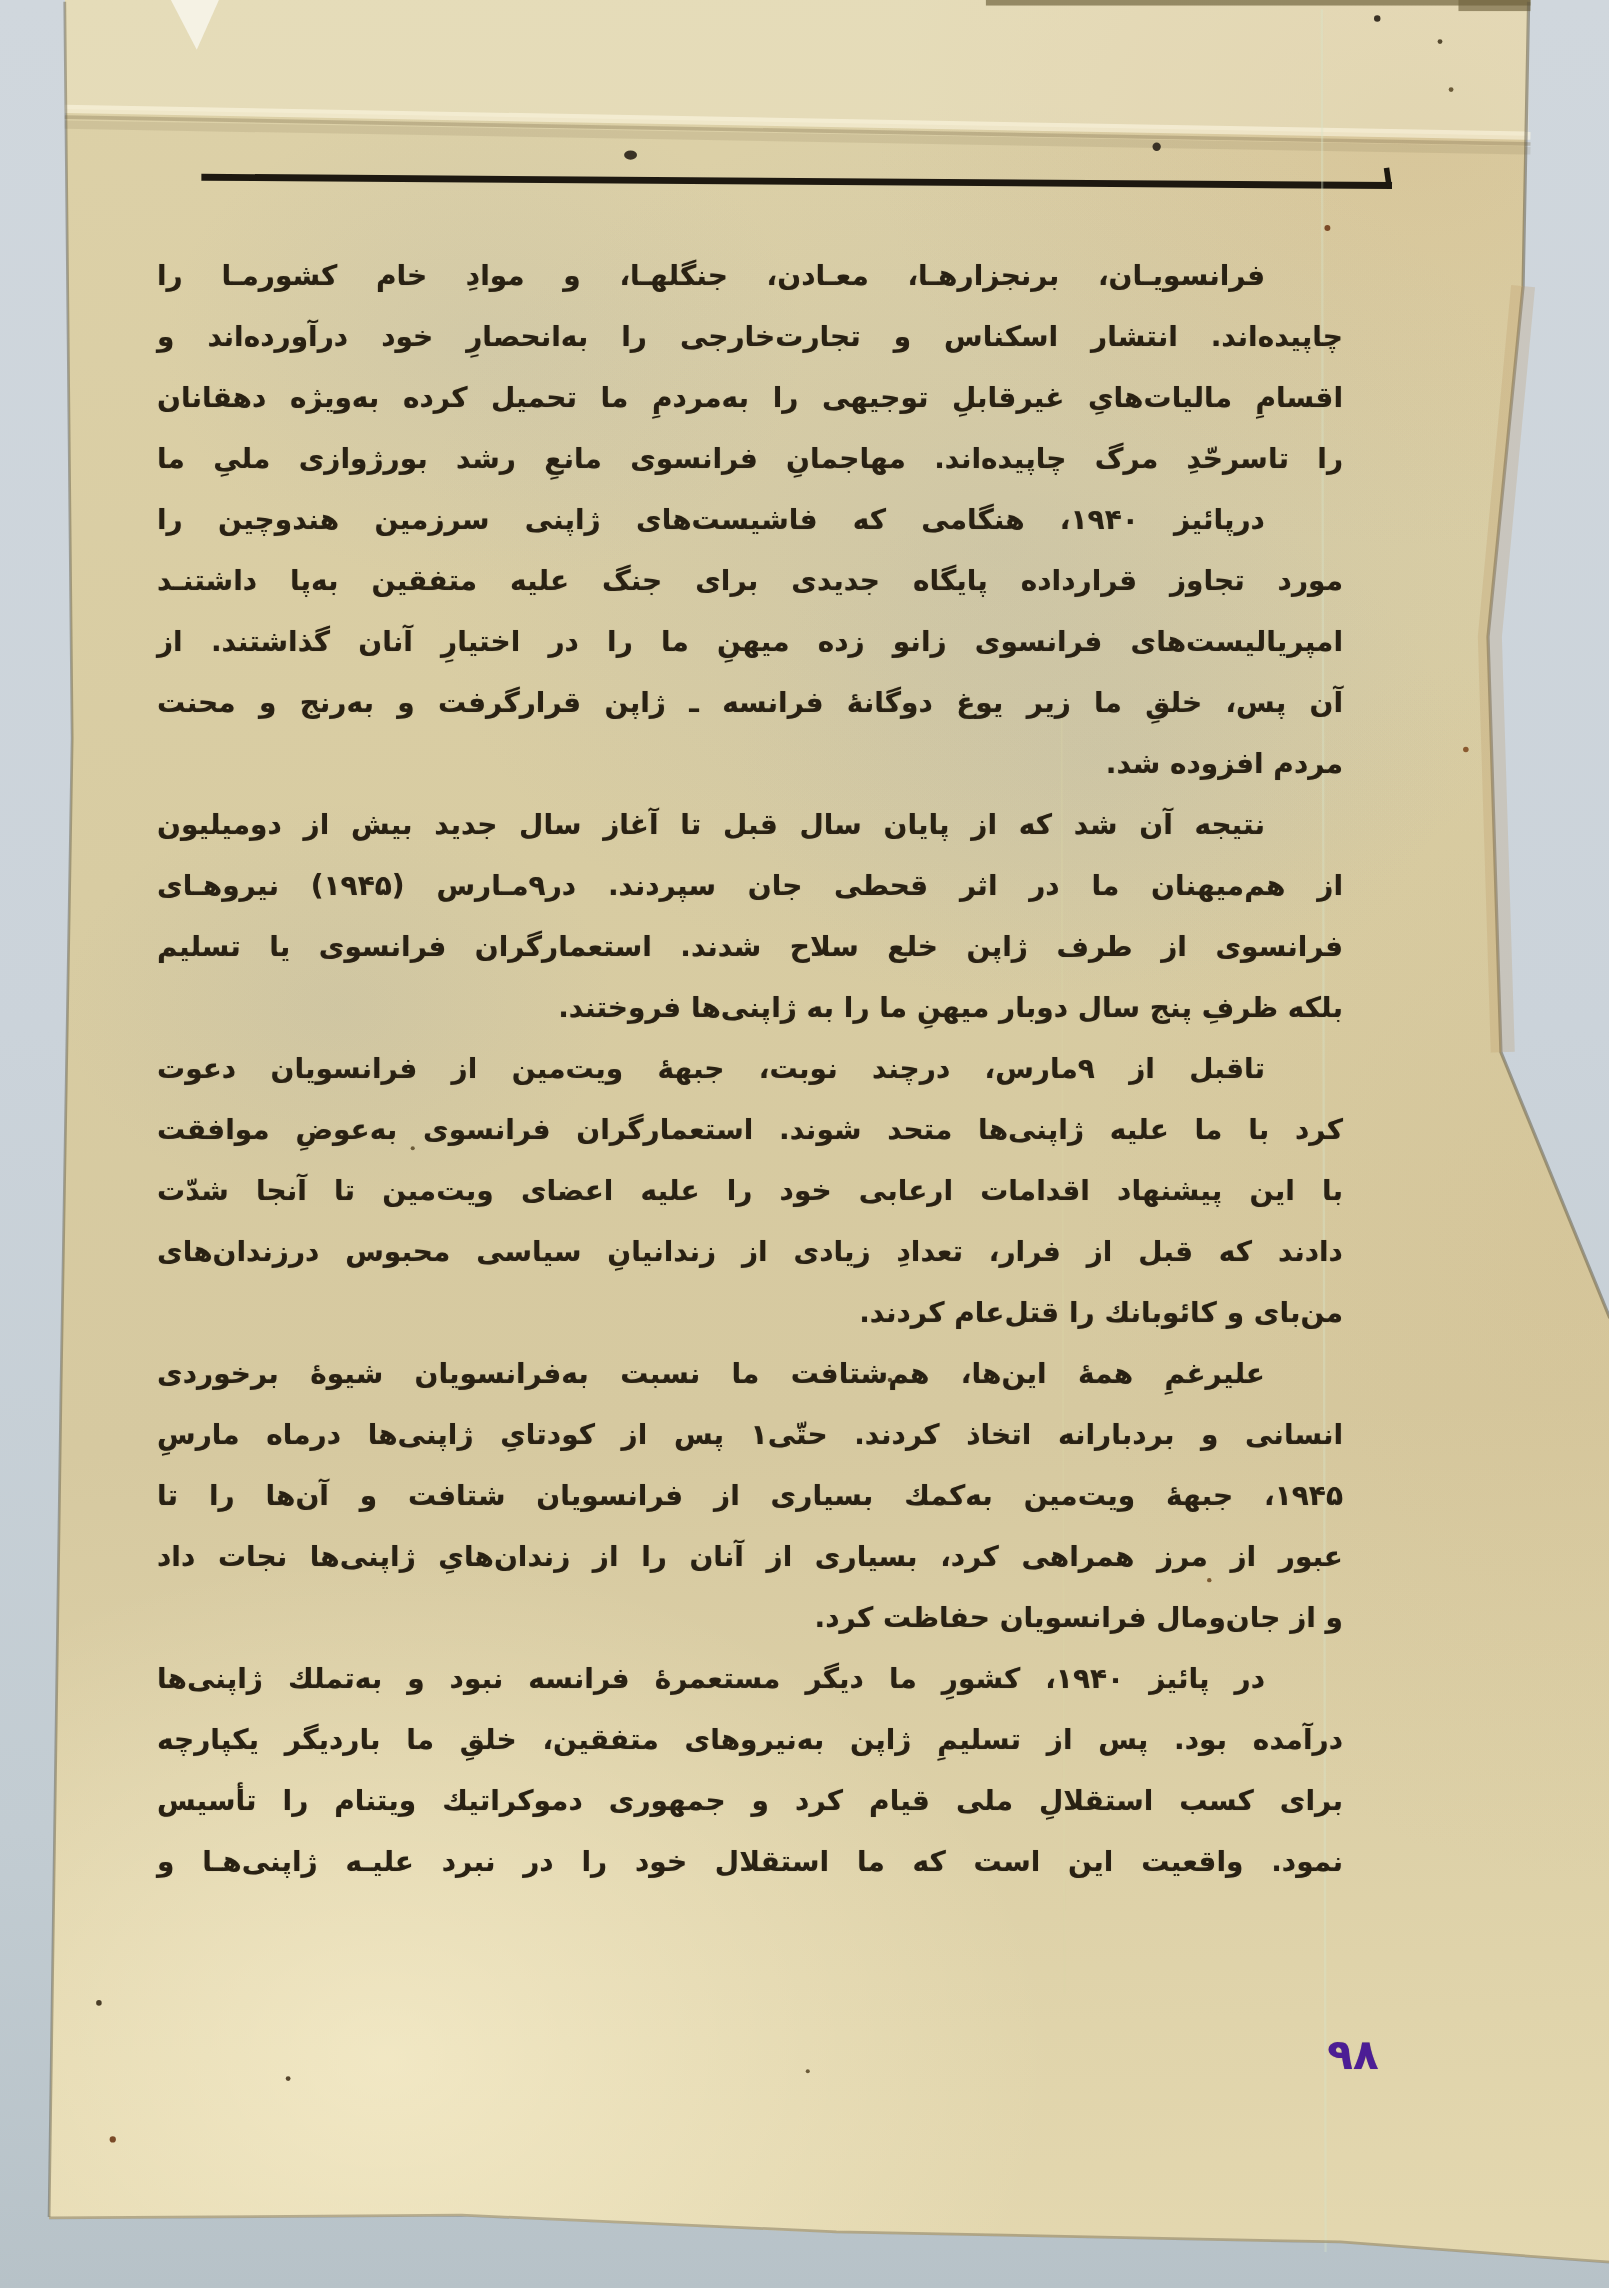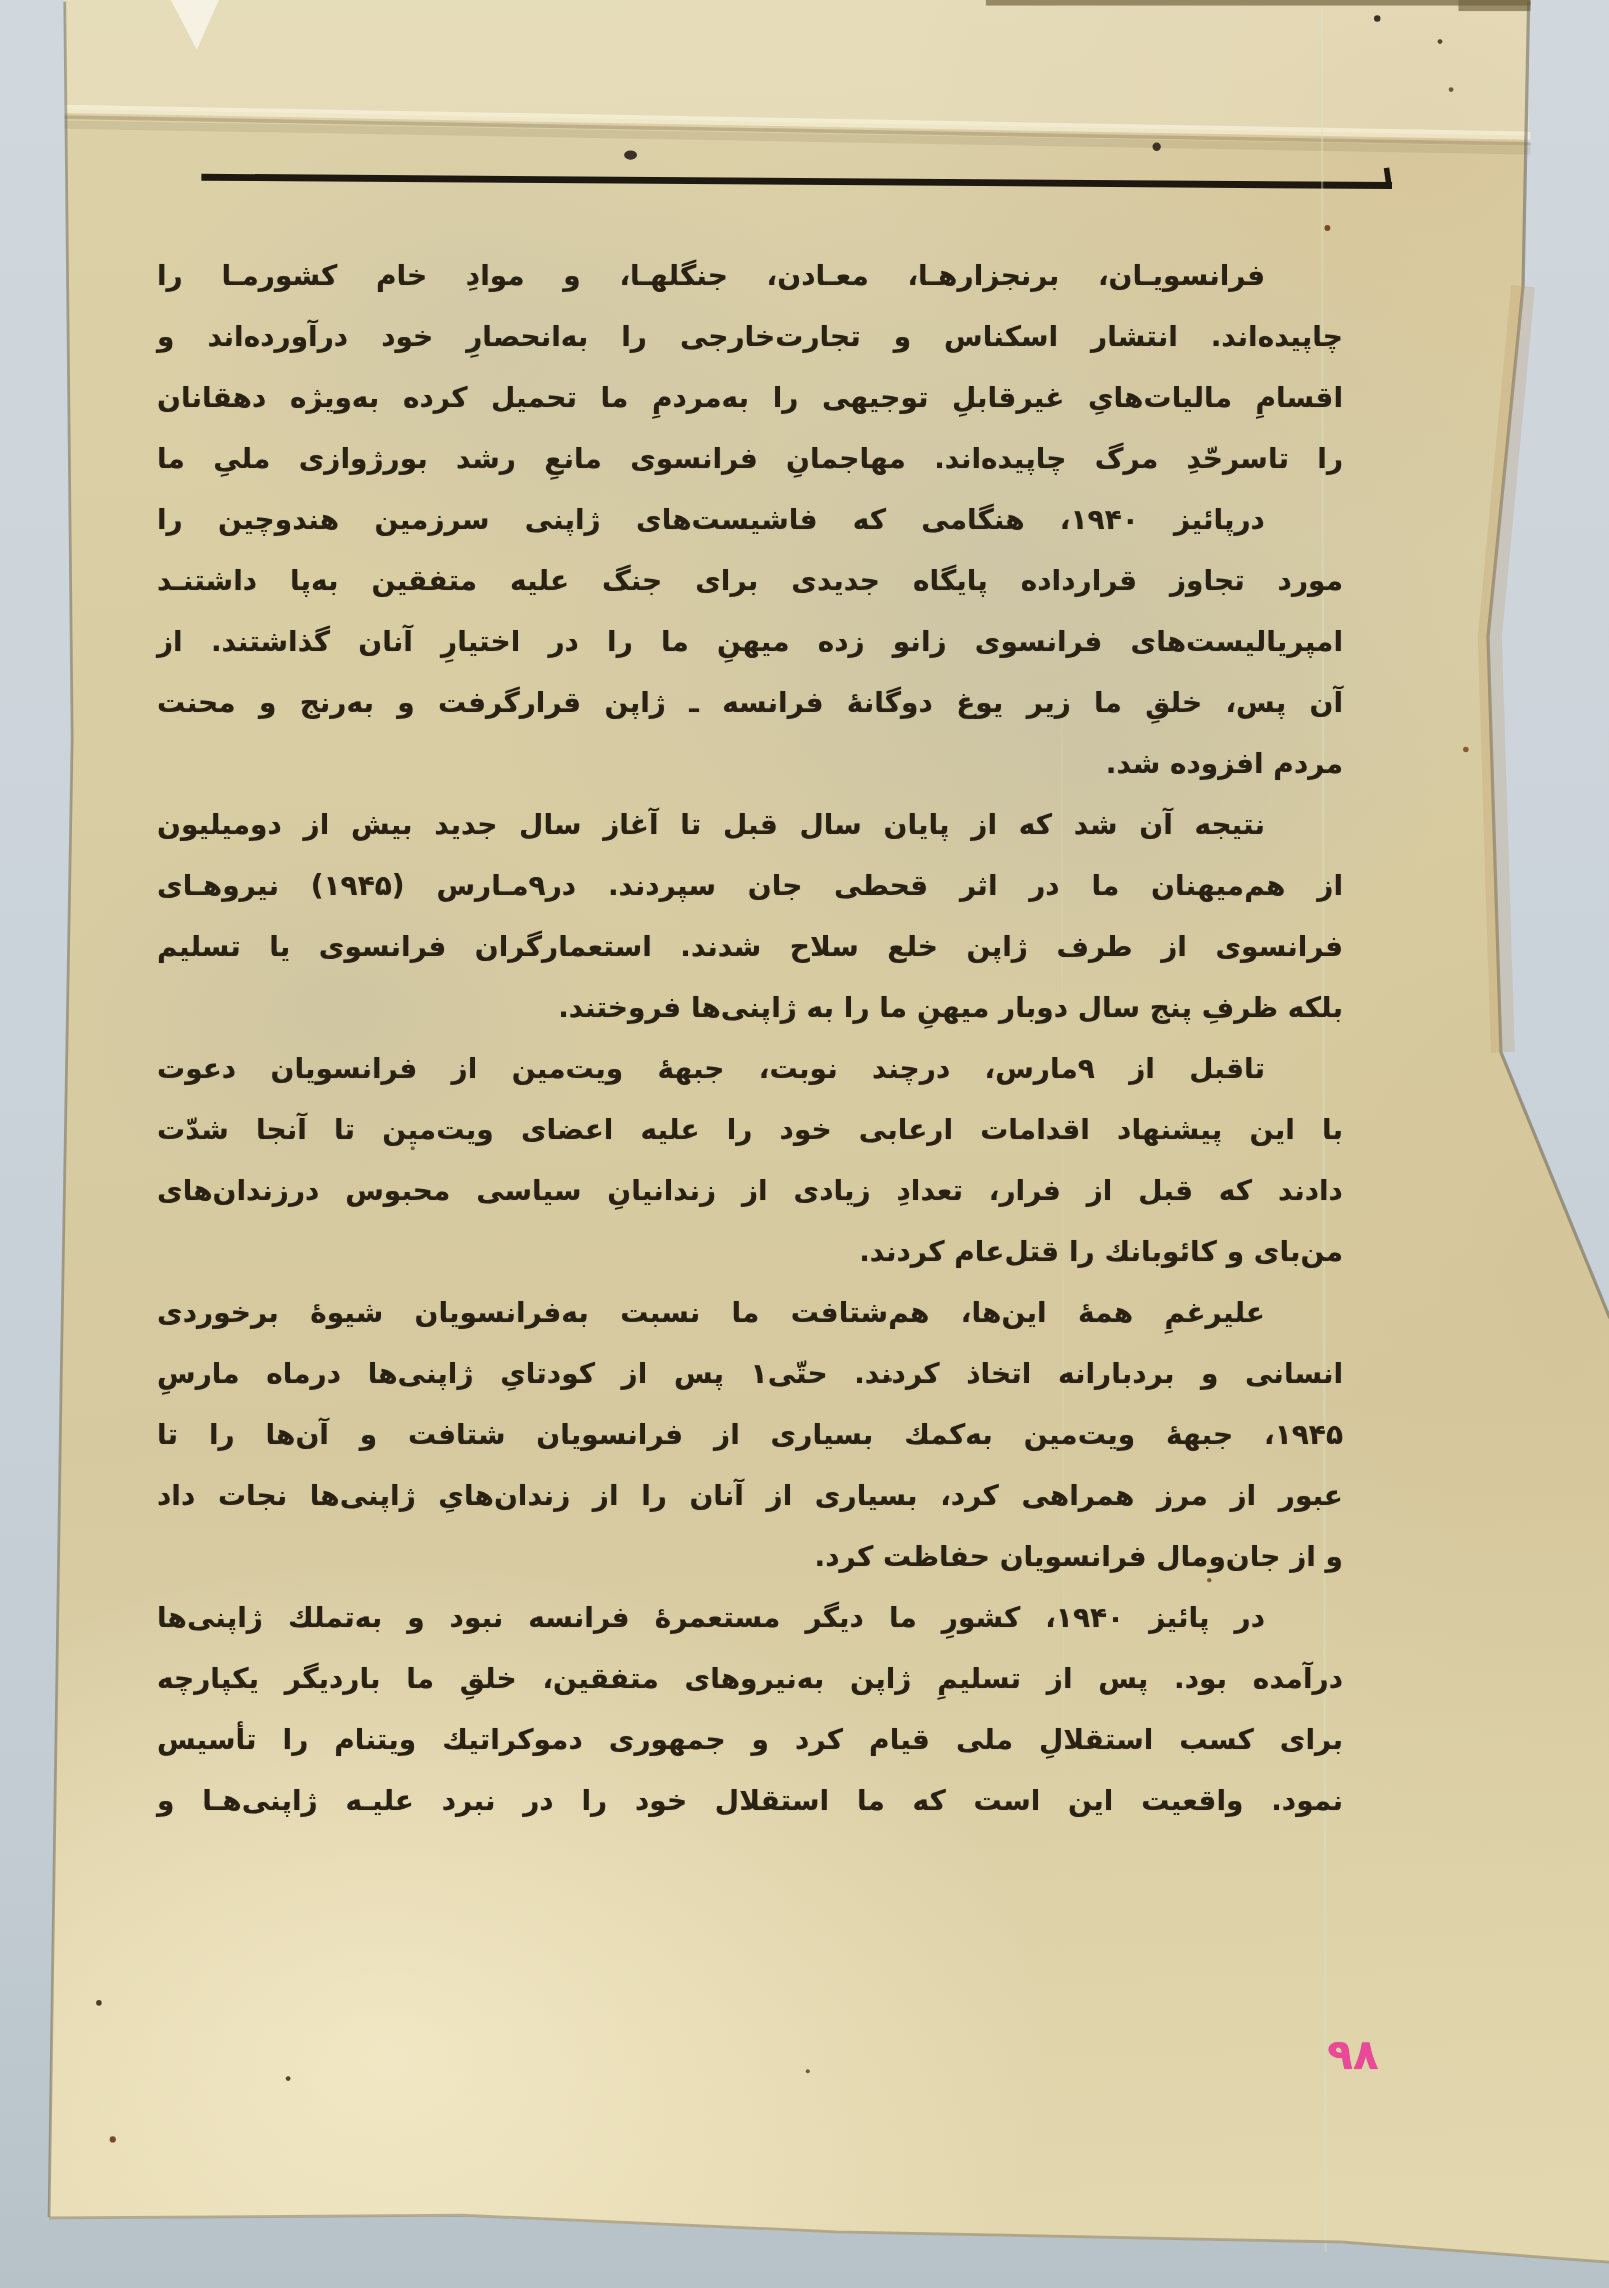--- a/index.html
+++ b/index.html
@@ -120,6 +120,7 @@
     </div>
     <div class="para">
       <div class="line indent">تاقبل از ۹مارس، درچند نوبت، جبههٔ ویت‌مین از فرانسویان دعوت</div>
+      <div class="line">كرد با ما علیه ژاپنی‌ها متحد شوند. استعمارگران فرانسوی به‌عوضِ موافقت</div>
       <div class="line">با این پیشنهاد اقدامات ارعابی خود را علیه اعضای ویت‌مین تا آنجا شدّت</div>
       <div class="line">دادند كه قبل از فرار، تعدادِ زیادی از زندانیانِ سیاسی محبوس درزندان‌های</div>
       <div class="line flush">من‌بای و كائوبانك را قتل‌عام كردند.</div>

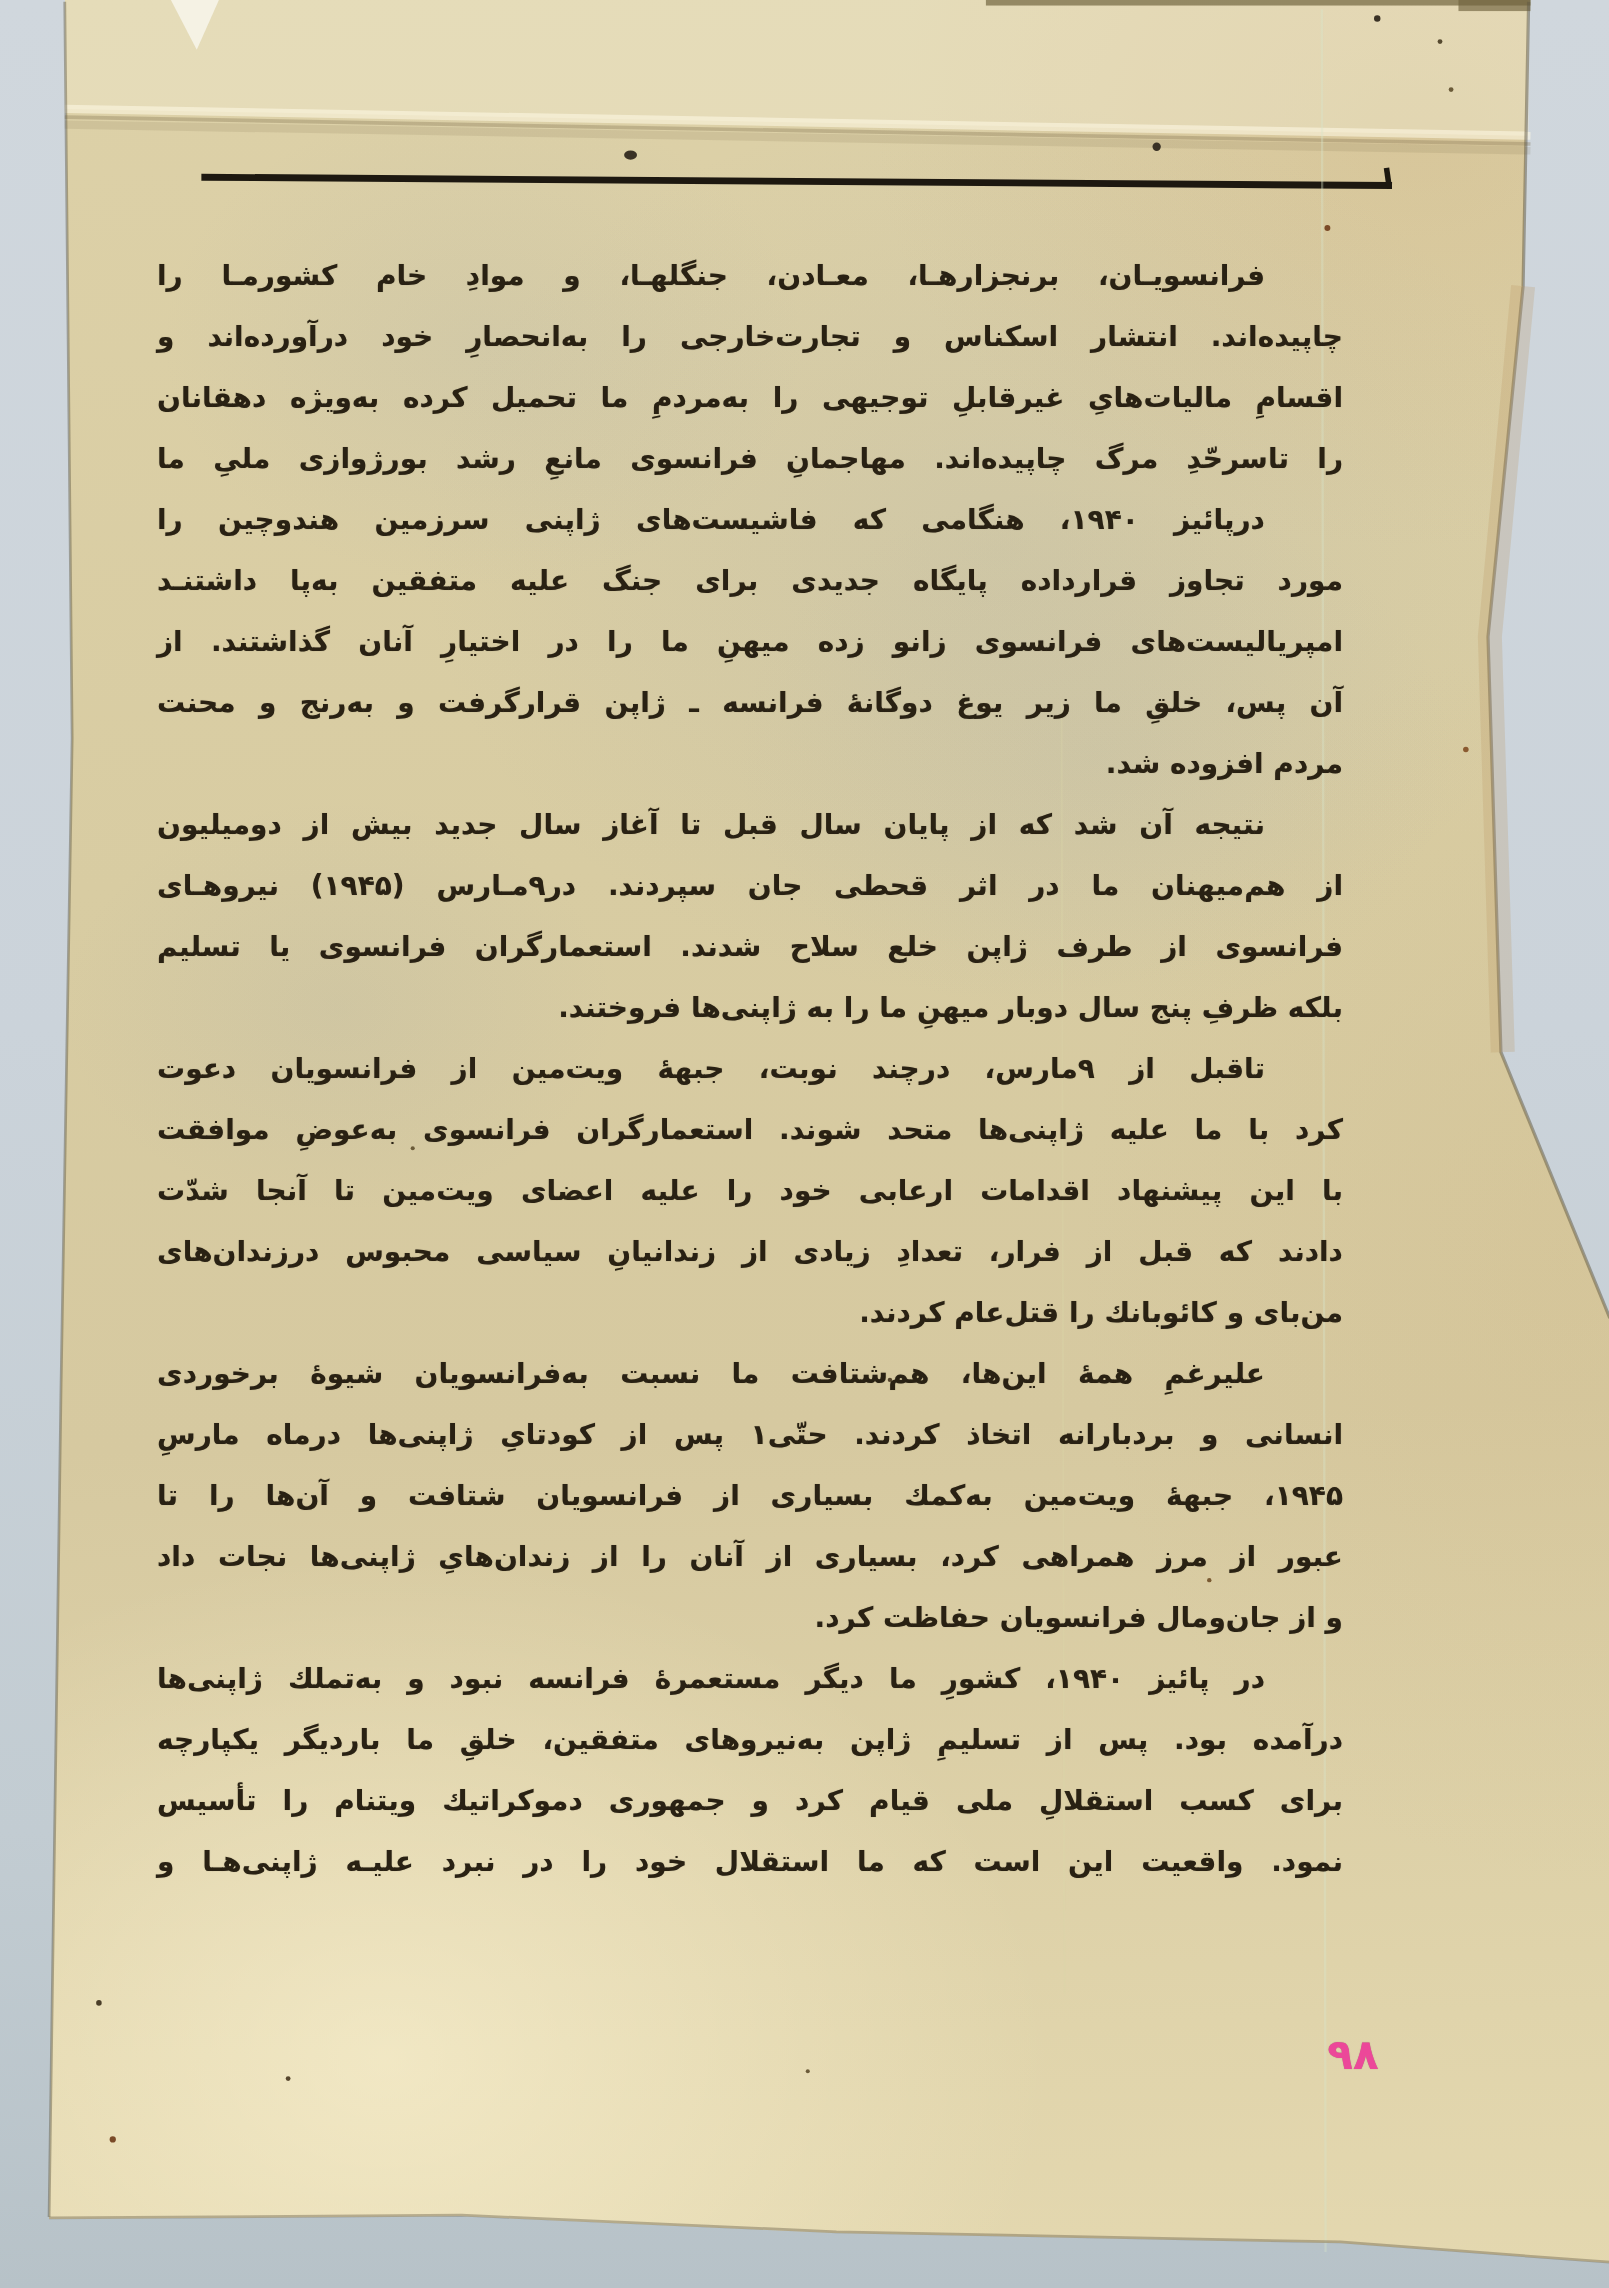--- a/index.html
+++ b/index.html
@@ -44,7 +44,7 @@
   .page-number{
     position:absolute;left:1318px;top:2030px;width:70px;
     direction:rtl;text-align:center;
-    font-size:42px;font-weight:700;color:#ec4899;
+    font-size:42px;font-weight:700;color:#4c1d95;
     text-shadow:0 0 0.9px rgba(41,33,19,0.4);
   }
   svg{position:absolute;inset:0;pointer-events:none;}

